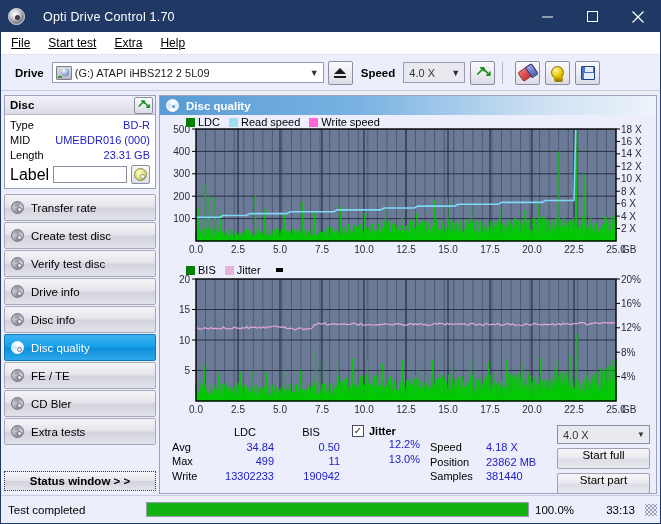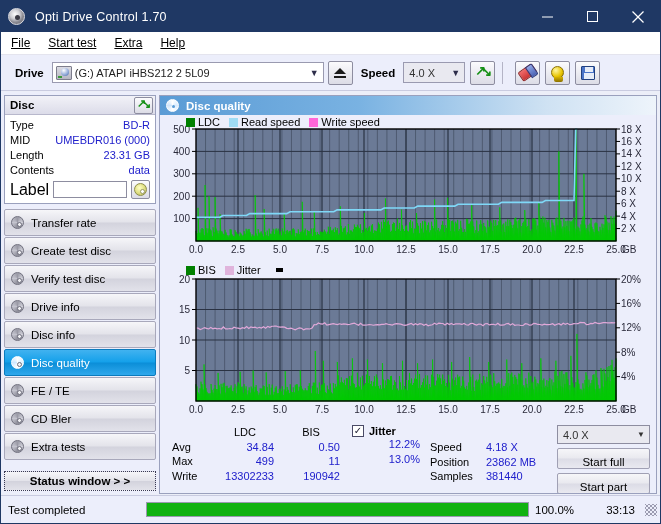--- a/index.html
+++ b/index.html
@@ -23,6 +23,7 @@
     display: flex; align-items: center;
     padding-left: 7px;
     color: #ffffff;
+    gap: 8px;
   }
   .app-icon {
     width: 17px; height: 17px; border-radius: 50%;

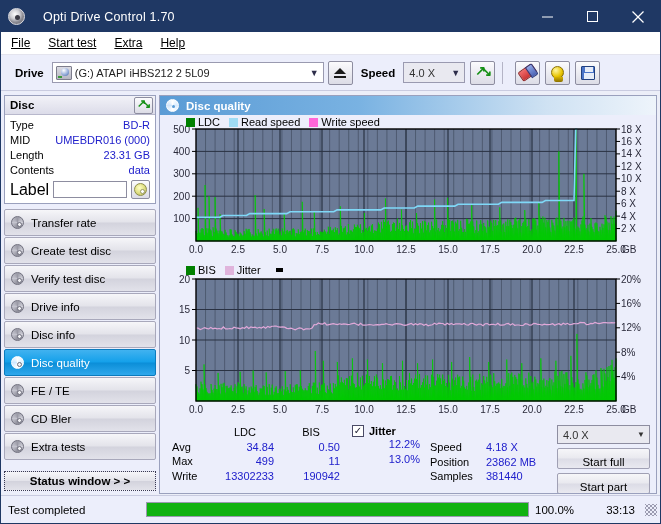--- a/index.html
+++ b/index.html
@@ -409,10 +409,6 @@
           <div class="disc-row">
             <span>Length</span>
             <span class="val">23.31 GB</span>
-          </div>
-          <div class="disc-row">
-            <span>Contents</span>
-            <span class="val">data</span>
           </div>
           <div class="label-row">
             <span>Label</span>

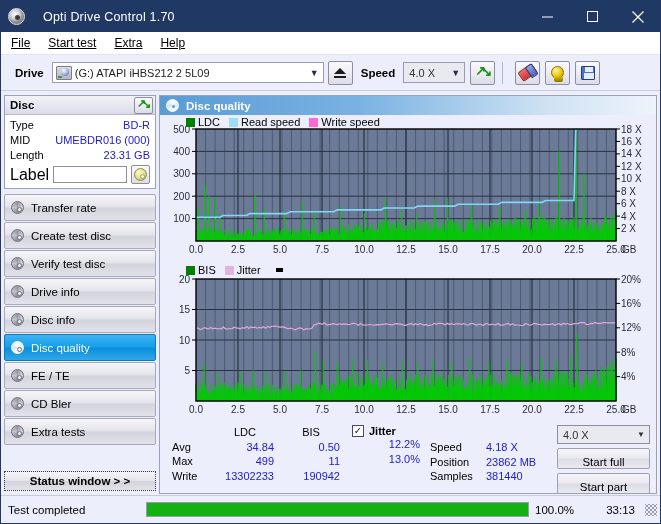--- a/index.html
+++ b/index.html
@@ -288,7 +288,7 @@
     height: 21px; margin-top: 4px;
     background: linear-gradient(#f6f6f9 0%, #e9e9ef 48%, #dcdce6 52%, #e9e9f0 100%);
     border: 1px solid #a0a0b4; border-radius: 2px;
-    display: flex; align-items: flex-end; justify-content: center;
+    display: flex; align-items: flex-start; justify-content: center;
     font-size: 11.5px; color: #000;
   }
   

